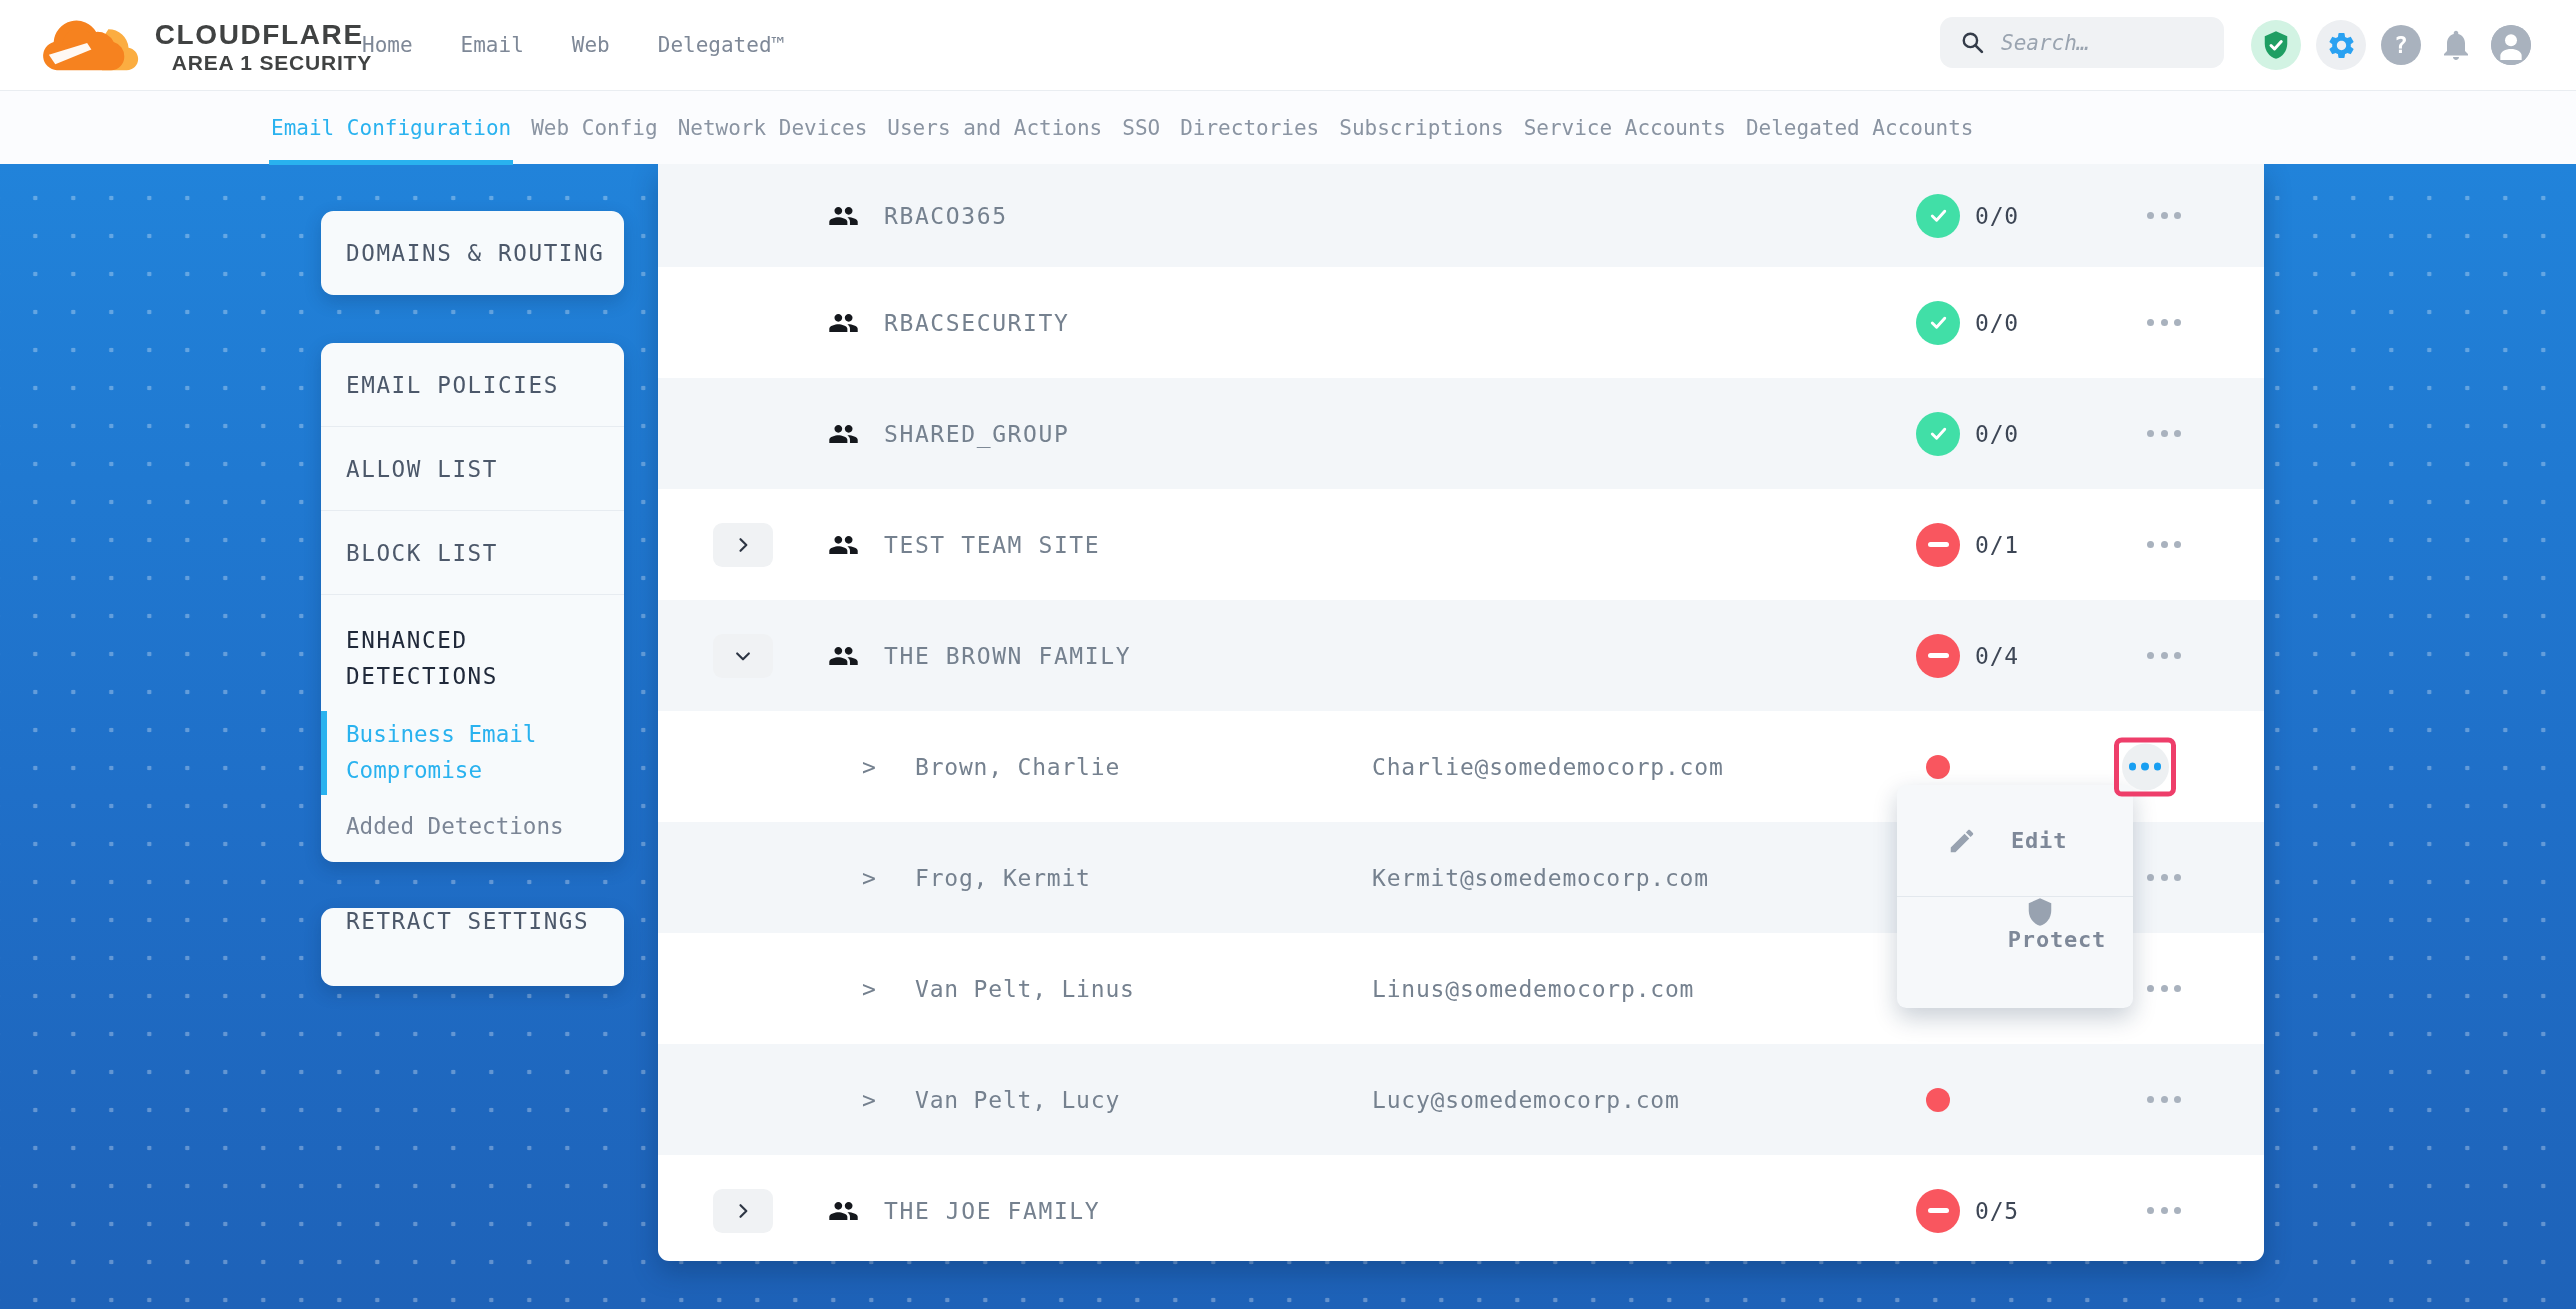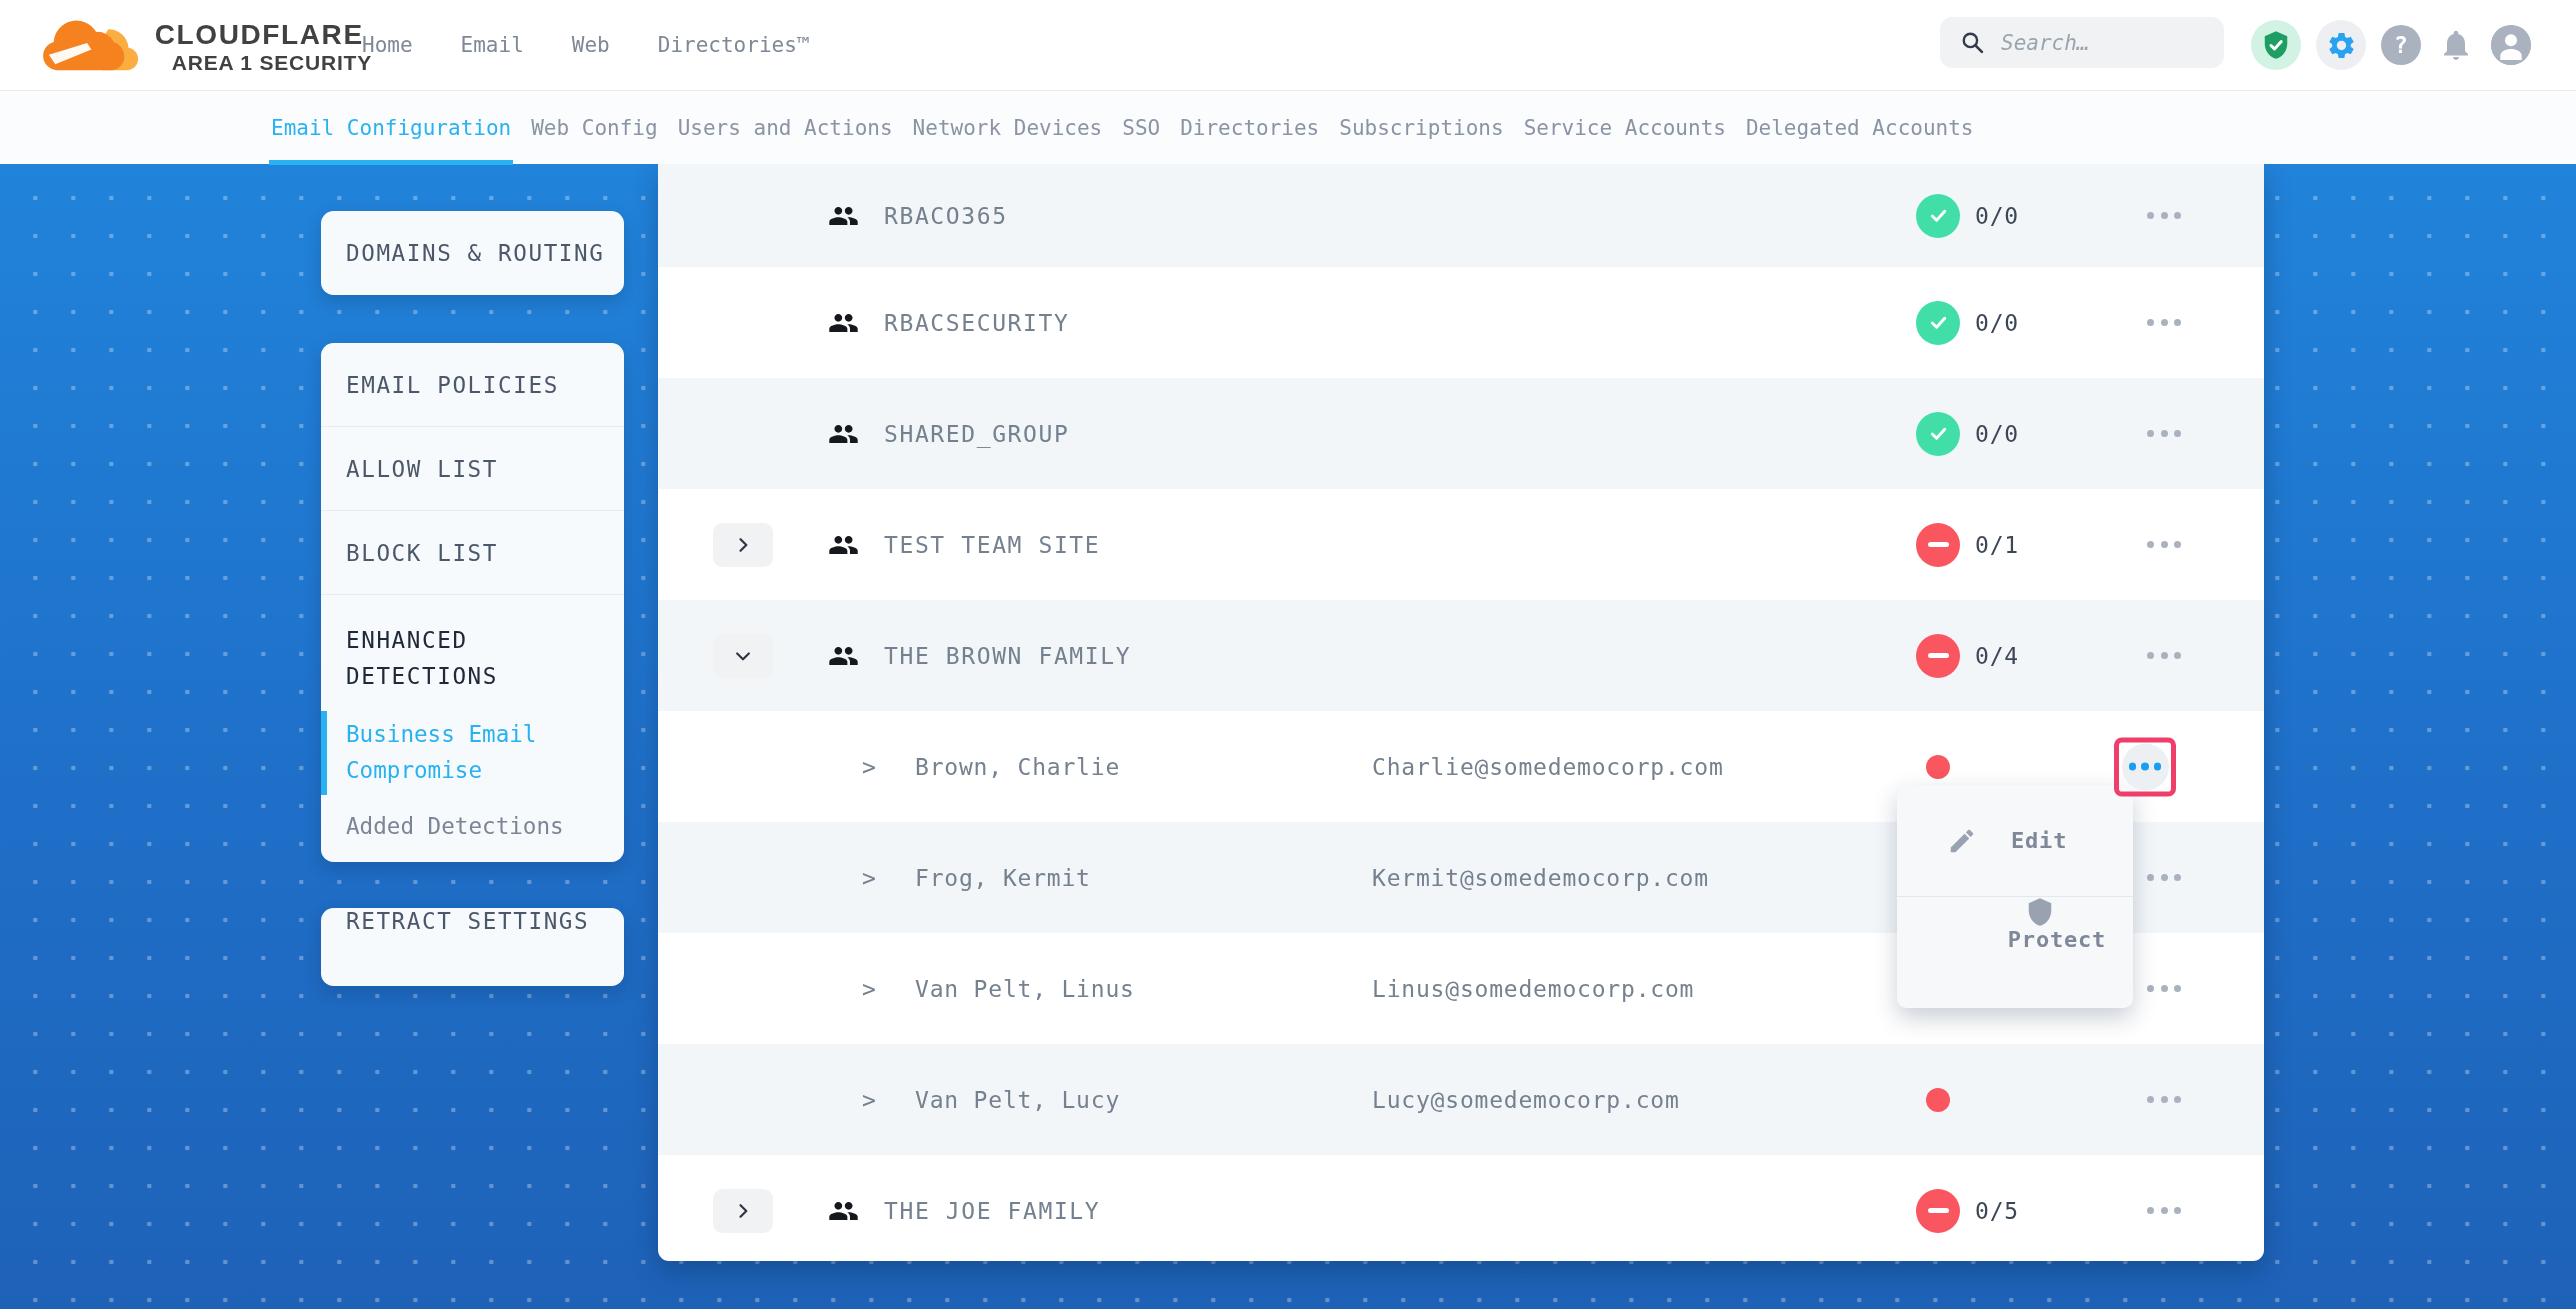--- a/index.html
+++ b/index.html
@@ -110,7 +110,7 @@
       <span class="nav-item">Home</span>
       <span class="nav-item">Email</span>
       <span class="nav-item">Web</span>
-      <span class="nav-item">Directories™</span>
+      <span class="nav-item">Delegated™</span>
     </nav>
 
   <div class="search">

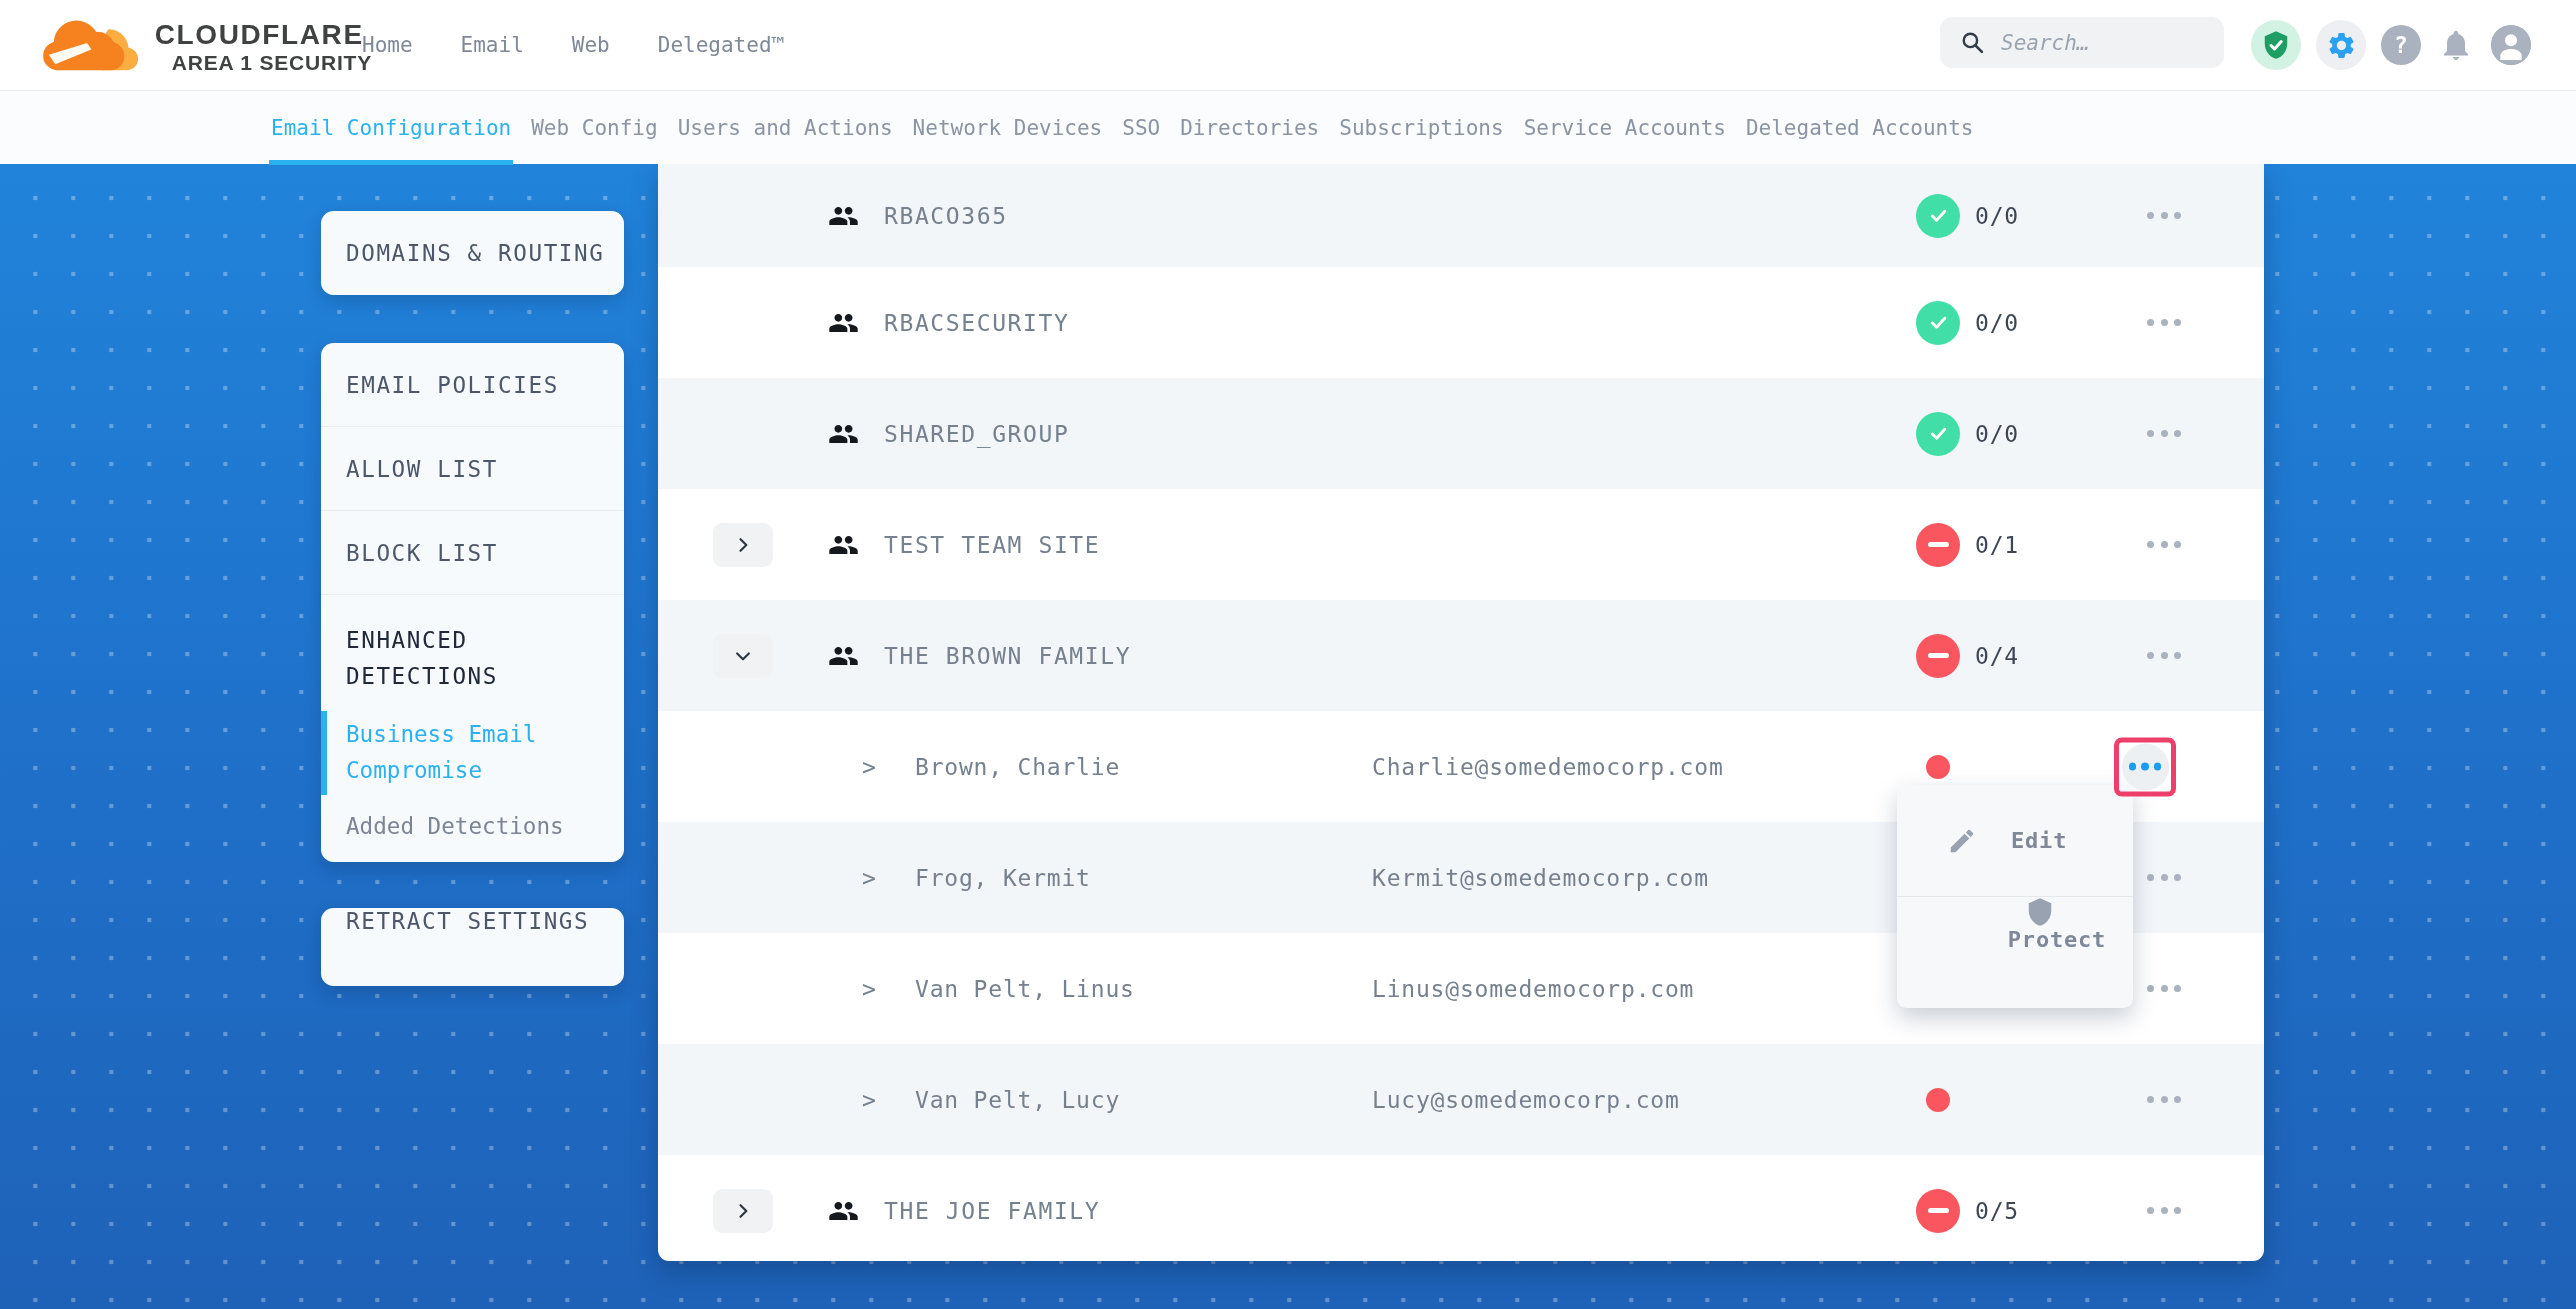--- a/index.html
+++ b/index.html
@@ -155,8 +155,8 @@
   <nav class="tabs" id="tabs">
       <div class="tab active">Email Configuration</div>
       <div class="tab">Web Config</div>
+      <div class="tab">Network Devices</div>
       <div class="tab">Users and Actions</div>
-      <div class="tab">Network Devices</div>
       <div class="tab">SSO</div>
       <div class="tab">Directories</div>
       <div class="tab">Subscriptions</div>

